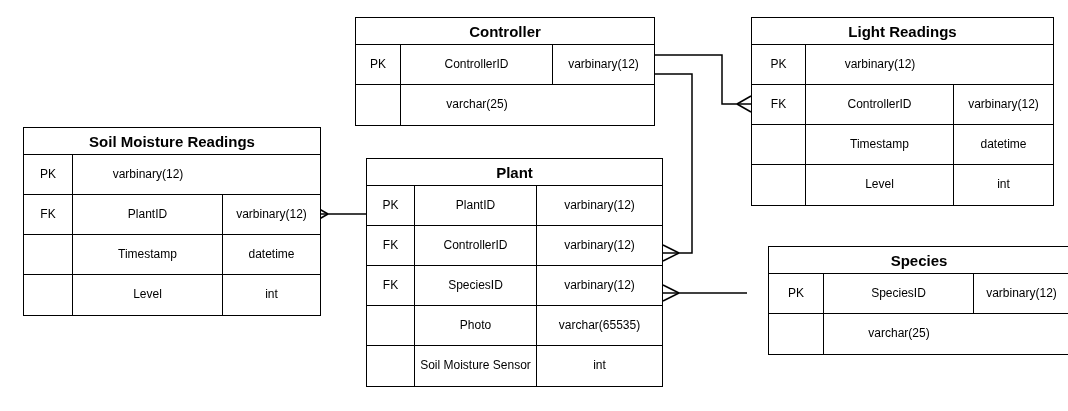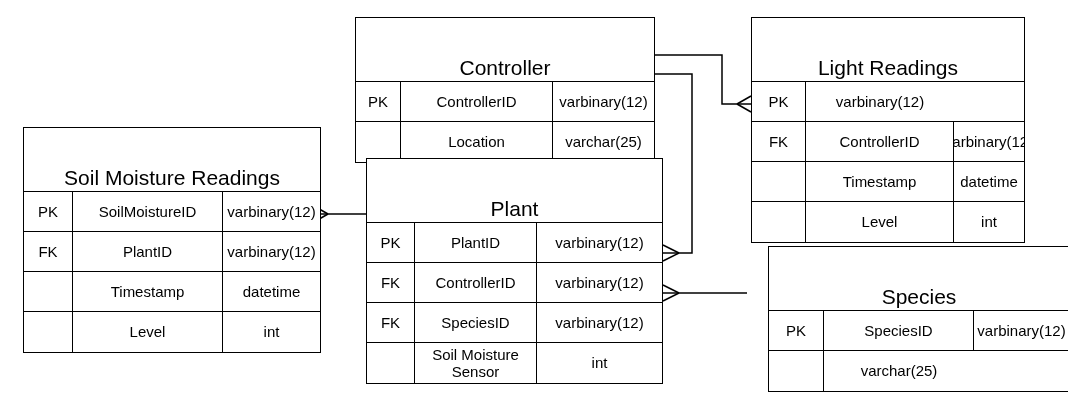--- a/index.html
+++ b/index.html
@@ -23,7 +23,7 @@
     border-bottom:1.5px solid #000;
     box-sizing:border-box;
     display:flex;align-items:center;justify-content:center;
-    font-size:21px;font-weight:normal;margin-top:37px;
+    font-size:15px;font-weight:bold;
   }
   .t-row{
     display:grid;

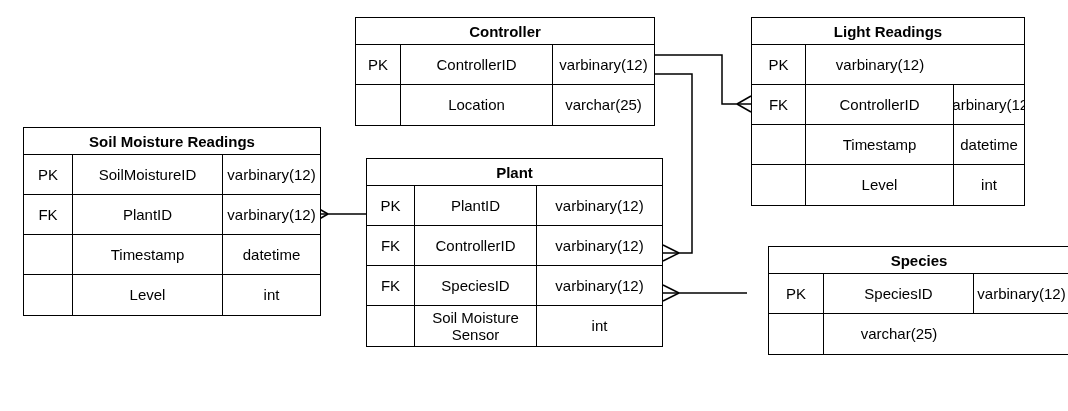--- a/index.html
+++ b/index.html
@@ -43,7 +43,7 @@
   #t-controller{left:355px;top:17px;width:300px;}
   #t-controller .t-row{grid-template-columns:45px 152px 1fr;}
 
-  #t-light{left:751px;top:17px;width:274px;}
+  #t-light{left:751px;top:17px;width:303px;}
   #t-light .t-row{grid-template-columns:54px 148px 1fr;}
 
   #t-smr{left:23px;top:127px;width:298px;}

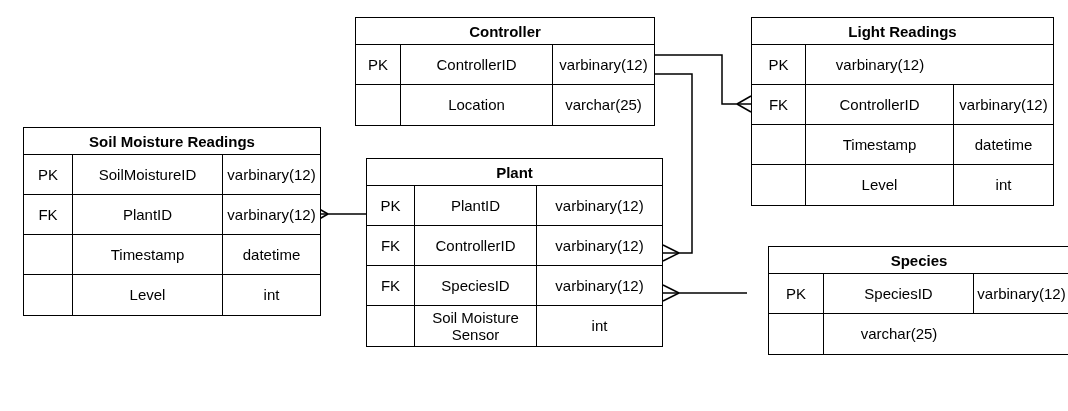--- a/index.html
+++ b/index.html
@@ -33,7 +33,7 @@
   .t-row:not(:last-child){border-bottom:1.5px solid #000;}
   .cell{
     display:flex;align-items:center;justify-content:center;
-    font-size:15px;line-height:1.15;text-align:center;
+    font-size:12px;line-height:1.15;text-align:center;
     box-sizing:border-box;
     padding:0 2px;
     overflow:hidden;

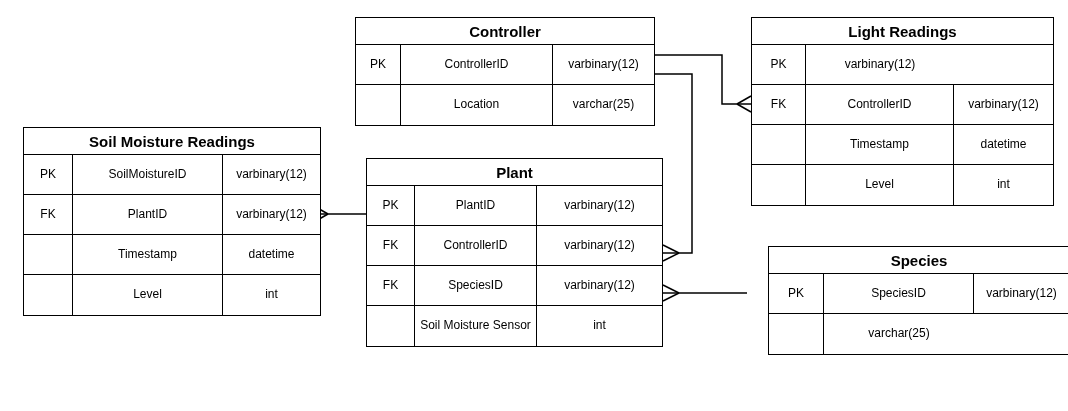--- a/index.html
+++ b/index.html
@@ -108,7 +108,6 @@
     </div>
     <div class="t-row">
       <div class="cell key"></div>
-      <div class="cell name">Location</div>
       <div class="cell type">varchar(25)</div>
     </div>
   </div>

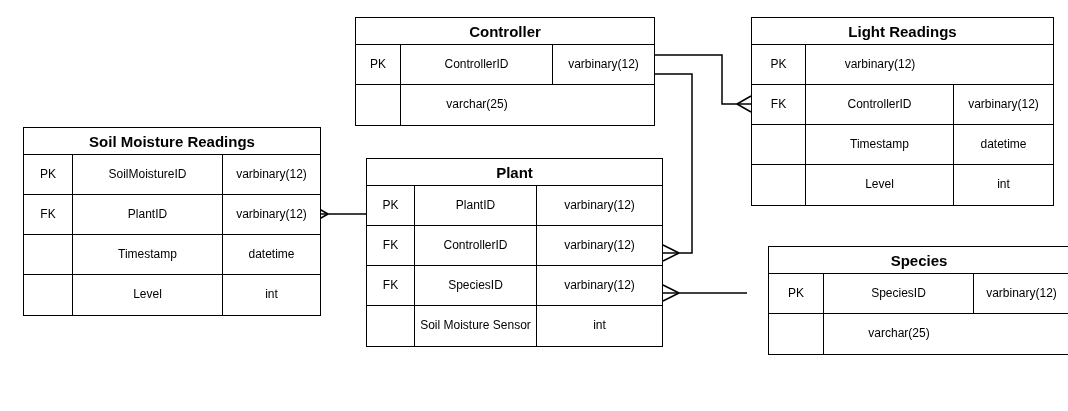--- a/index.html
+++ b/index.html
@@ -139,7 +139,6 @@
     <div class="t-title">Soil Moisture Readings</div>
     <div class="t-row">
       <div class="cell key">PK</div>
-      <div class="cell name">SoilMoistureID</div>
       <div class="cell type">varbinary(12)</div>
     </div>
     <div class="t-row">

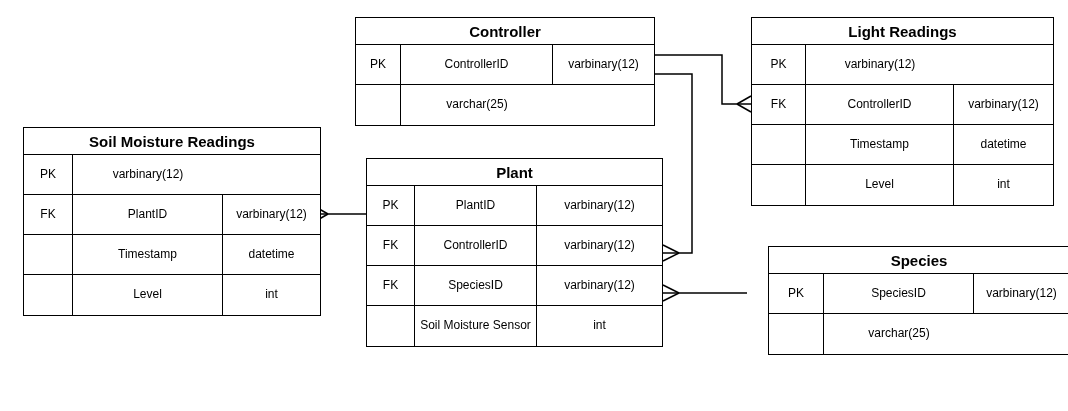--- a/index.html
+++ b/index.html
@@ -177,6 +177,11 @@
     </div>
     <div class="t-row">
       <div class="cell key"></div>
+      <div class="cell name">Photo</div>
+      <div class="cell type">varchar(65535)</div>
+    </div>
+    <div class="t-row">
+      <div class="cell key"></div>
       <div class="cell name">Soil Moisture Sensor</div>
       <div class="cell type">int</div>
     </div>

